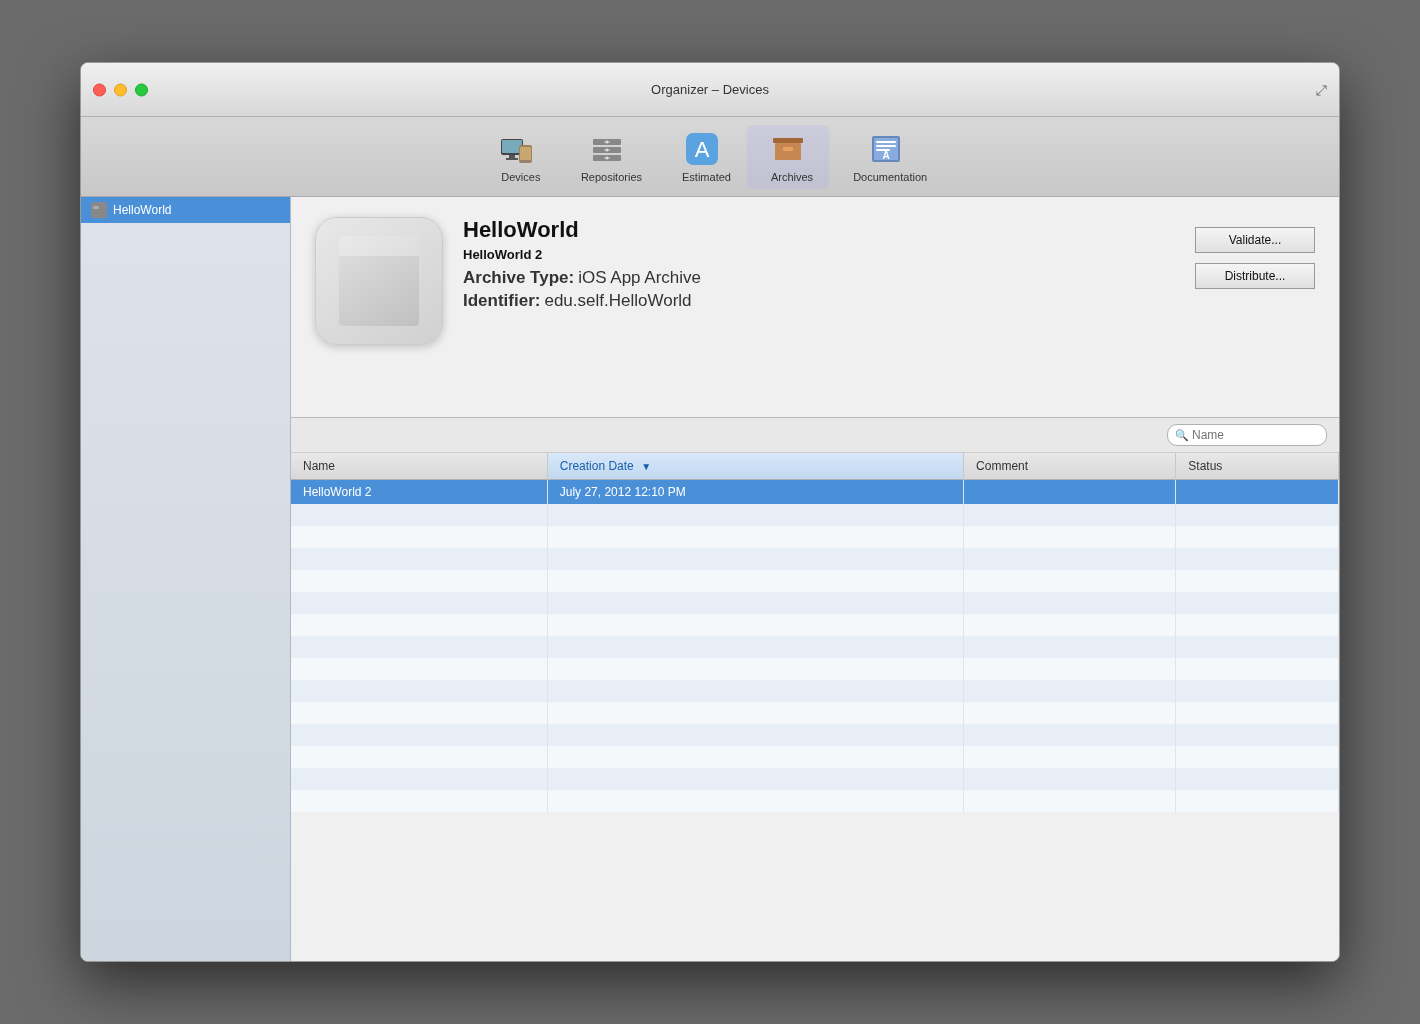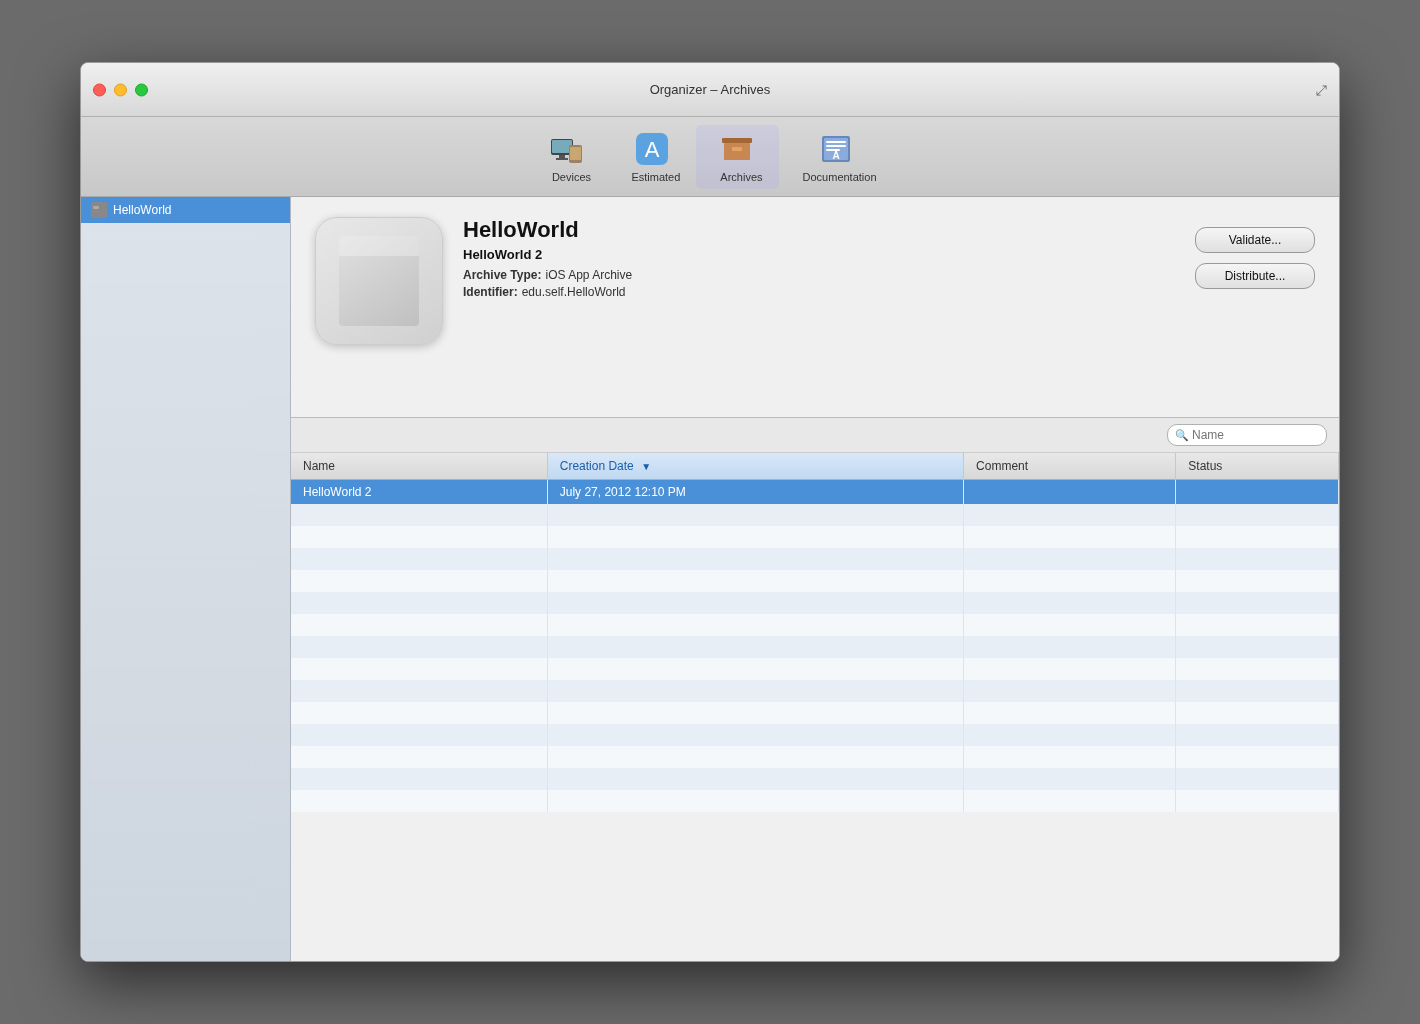--- a/index.html
+++ b/index.html
@@ -391,7 +391,7 @@
       <div class="traffic-light minimize"></div>
       <div class="traffic-light maximize"></div>
     </div>
-    <span class="title-text">Organizer – Archives</span>
+    <span class="title-text">Organizer – Devices</span>
     <span class="expand-btn">⤢</span>
   </div>
 

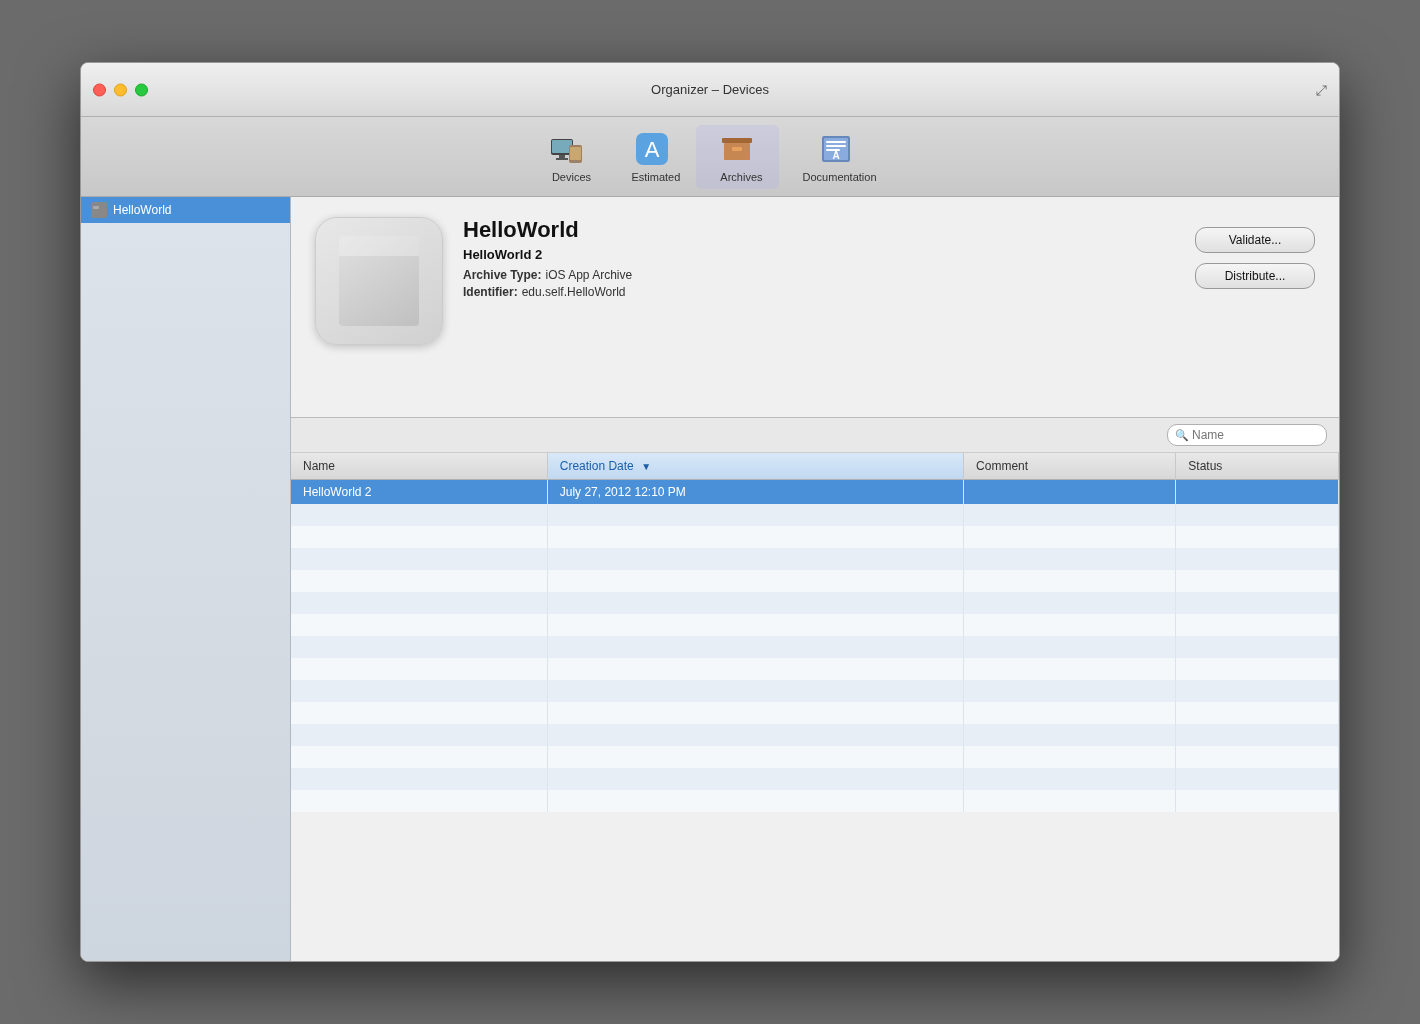--- a/index.html
+++ b/index.html
@@ -414,6 +414,25 @@
       <span class="toolbar-label">Devices</span>
     </div>
 
+    <div class="toolbar-item">
+      <div class="toolbar-icon">
+        <svg class="icon-repos" viewBox="0 0 36 36" xmlns="http://www.w3.org/2000/svg">
+
+          <rect x="4" y="8" width="28" height="6" rx="1" fill="#888"></rect>
+          <rect x="4" y="8" width="28" height="6" rx="1" fill="url(#g1)"></rect>
+          <rect x="4" y="16" width="28" height="6" rx="1" fill="#888"></rect>
+          <rect x="4" y="24" width="28" height="6" rx="1" fill="#888"></rect>
+          <rect x="15" y="10" width="6" height="2" rx="1" fill="#aaa"></rect>
+          <rect x="15" y="18" width="6" height="2" rx="1" fill="#aaa"></rect>
+          <rect x="15" y="26" width="6" height="2" rx="1" fill="#aaa"></rect>
+
+          <circle cx="18" cy="11" r="1.5" fill="#ddd"></circle>
+          <circle cx="18" cy="19" r="1.5" fill="#ddd"></circle>
+          <circle cx="18" cy="27" r="1.5" fill="#ddd"></circle>
+        </svg>
+      </div>
+      <span class="toolbar-label">Repositories</span>
+    </div>
 
     <div class="toolbar-item">
       <div class="toolbar-icon">

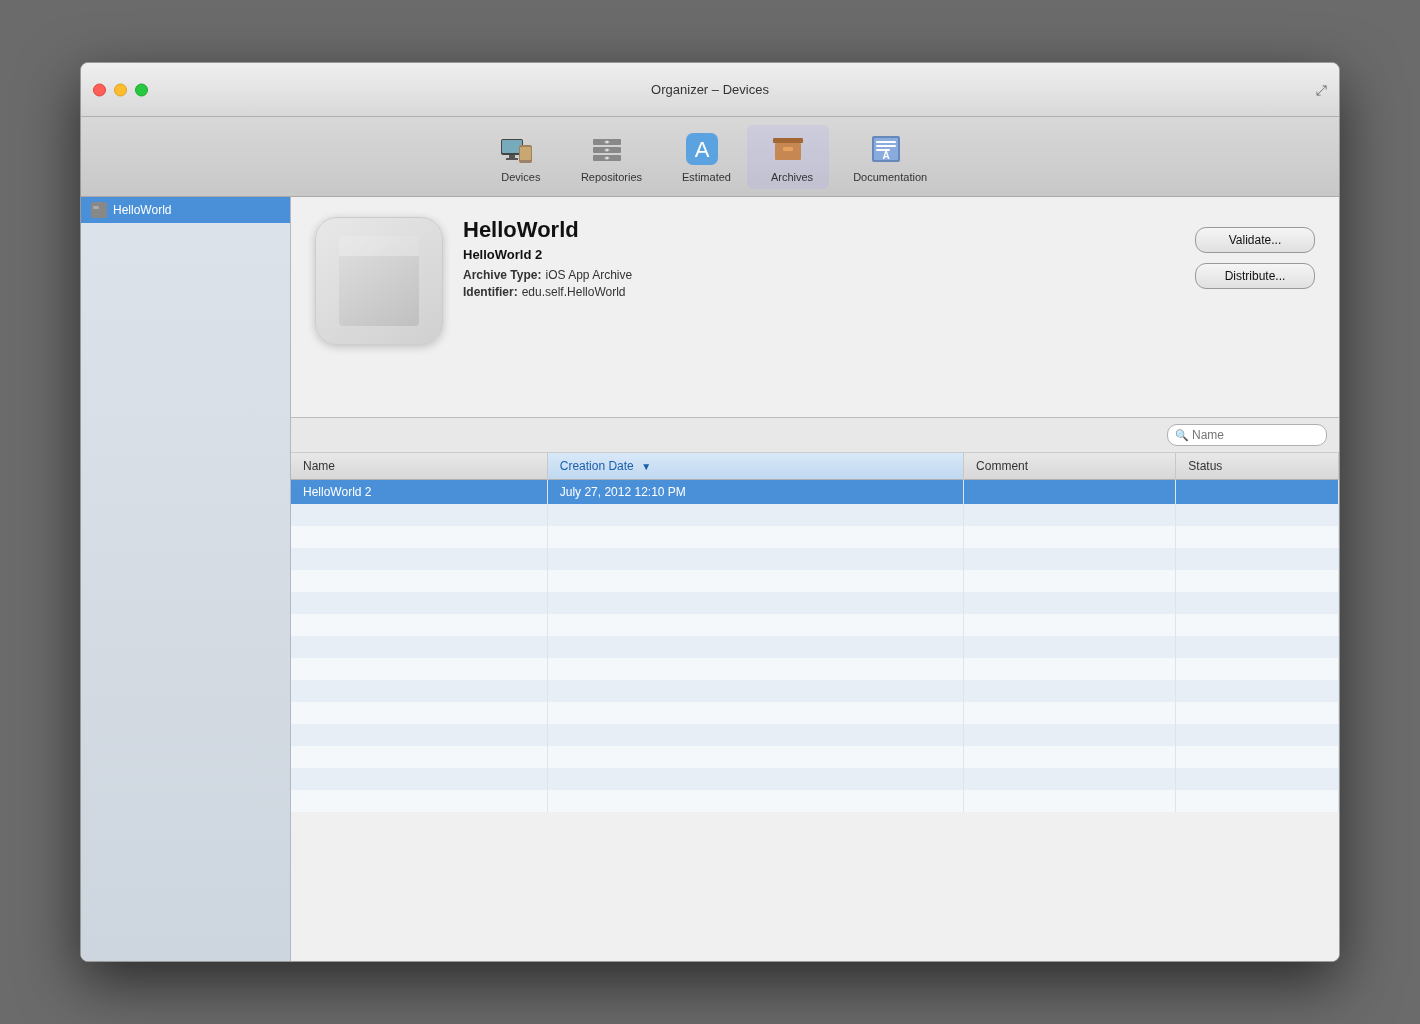--- a/index.html
+++ b/index.html
@@ -253,7 +253,7 @@
     .action-btn {
       background: linear-gradient(to bottom, #f5f5f5, #e0e0e0);
       border: 1px solid #999;
-      border-radius: 11px;
+      border-radius: 0;
       padding: 5px 20px;
       font-size: 12px;
       cursor: pointer;

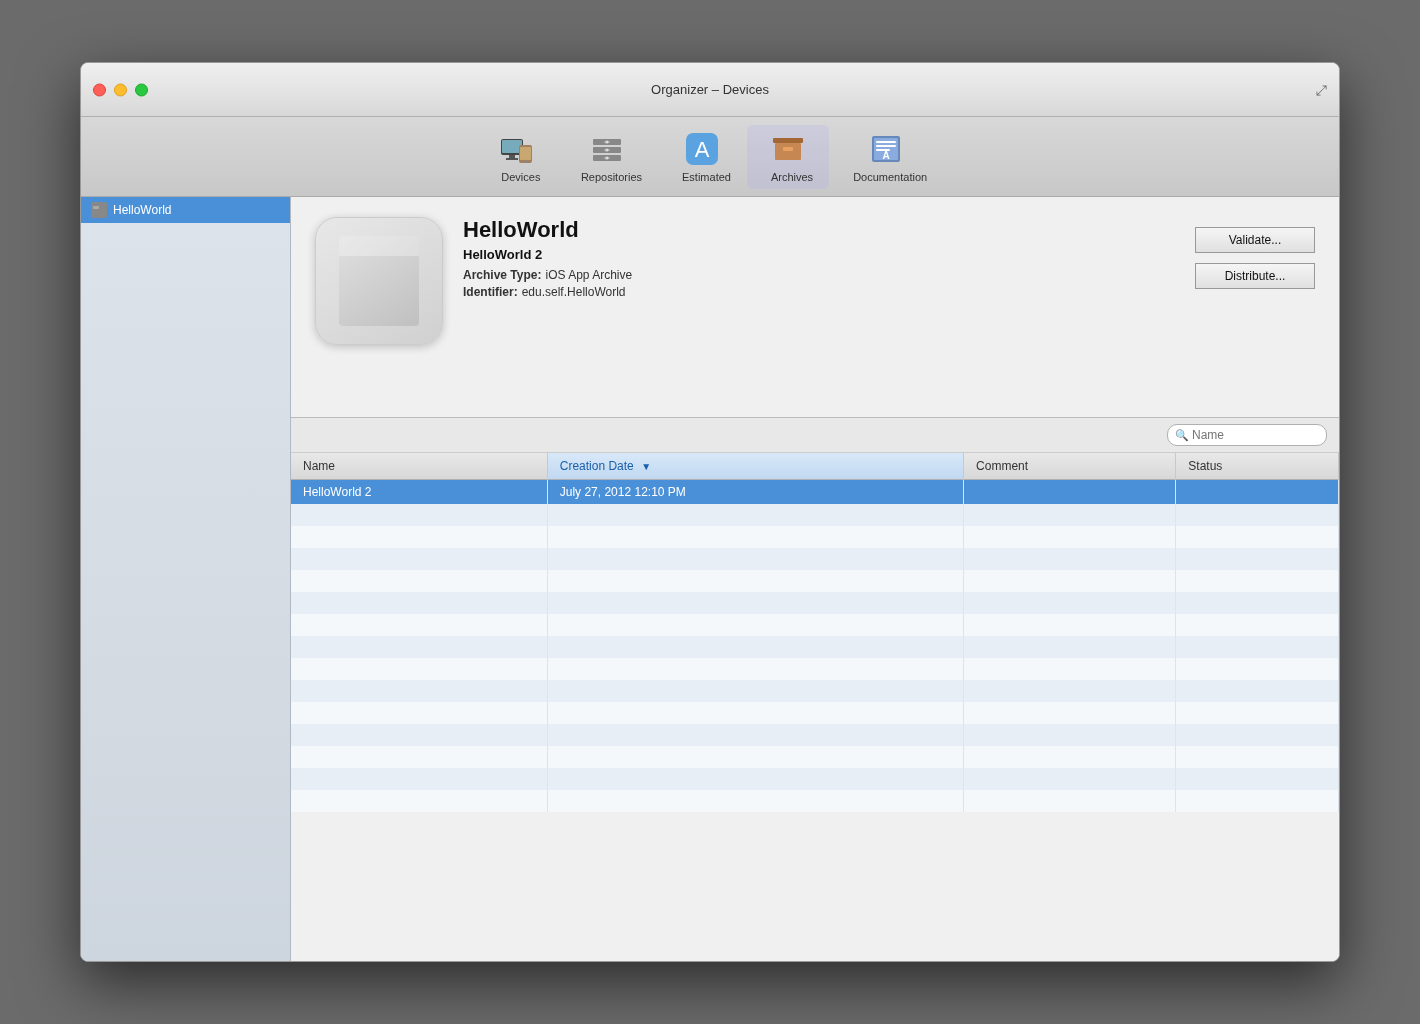--- a/index.html
+++ b/index.html
@@ -228,7 +228,7 @@
     }
 
     .info-row {
-      font-size: 12px;
+      font-size: 17px;
       color: #333;
       margin-bottom: 3px;
       display: flex;

